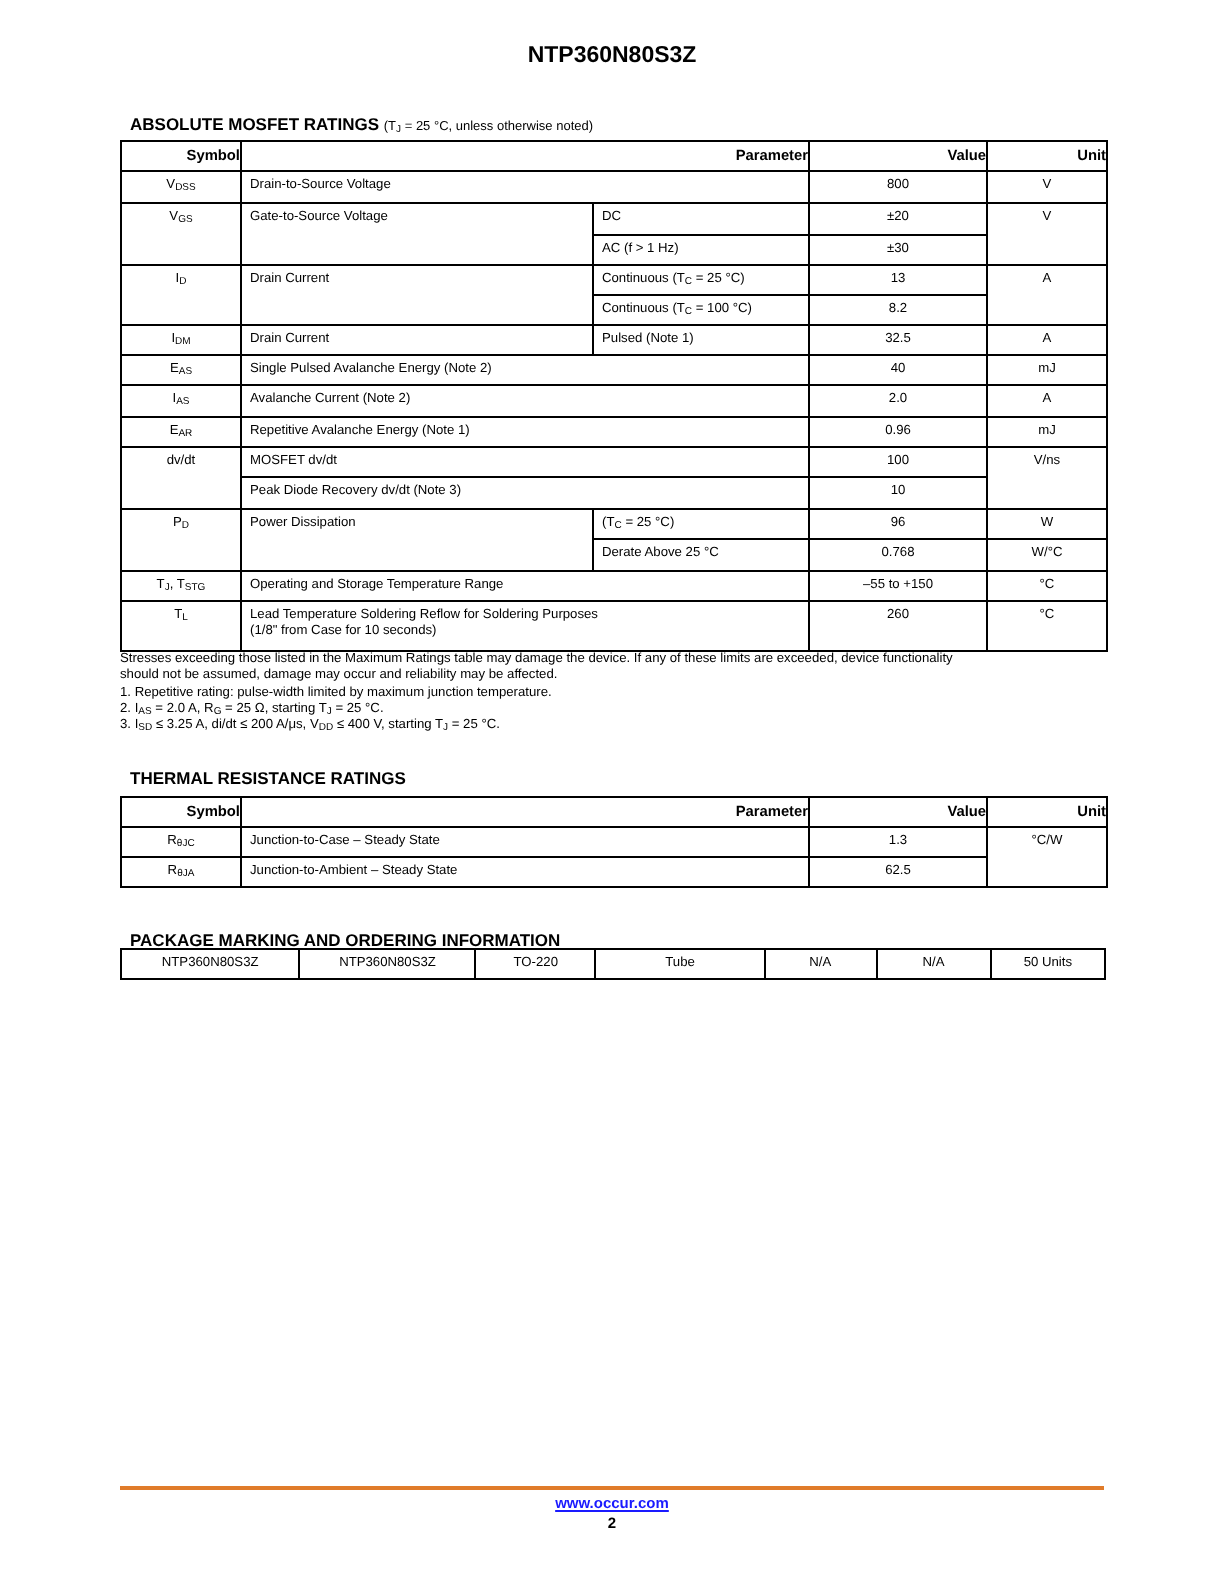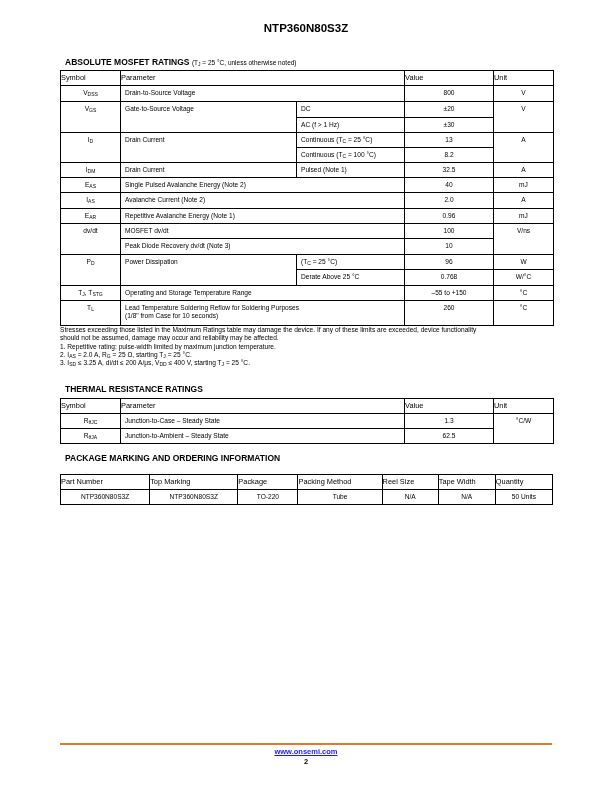--- a/index.html
+++ b/index.html
@@ -11,7 +11,7 @@
   .sec-head .cond { font-weight: normal; font-size: 6.5px; }
   table { position: absolute; border-collapse: collapse; font-size: 6.6px; table-layout: fixed; }
   td, th { border: 1px solid #000; padding: 0 4px; vertical-align: top; line-height: 8px; }
-  th { font-weight: normal; font-size: 7.4px; text-align: left; vertical-align: middle; height: 14px; padding: 0; }
+  th { font-weight: bold; font-size: 7.4px; text-align: right; vertical-align: middle; height: 14px; padding: 0; }
   td { height: 14px; padding-top: 3px; box-sizing: border-box; }
   td.c { text-align: center; }
   sub { font-size: 5px; vertical-align: -1px; line-height: 0; }

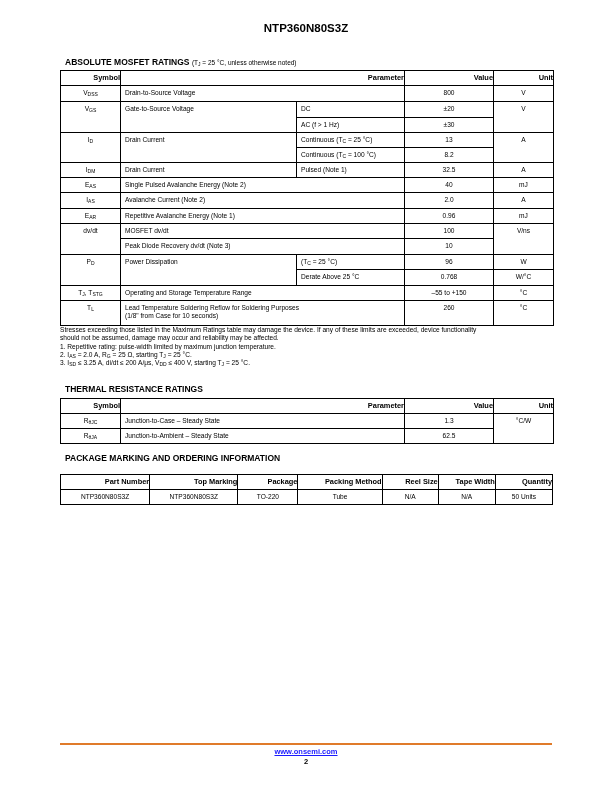--- a/index.html
+++ b/index.html
@@ -181,7 +181,7 @@
 </tbody>
   </table>
 
-<div class="sec-head" style="top:453px;">PACKAGE MARKING AND ORDERING INFORMATION</div>
+<div class="sec-head" style="top:465px;">PACKAGE MARKING AND ORDERING INFORMATION</div>
 <table id="t3">
   <colgroup>
       <col style="width:89px">

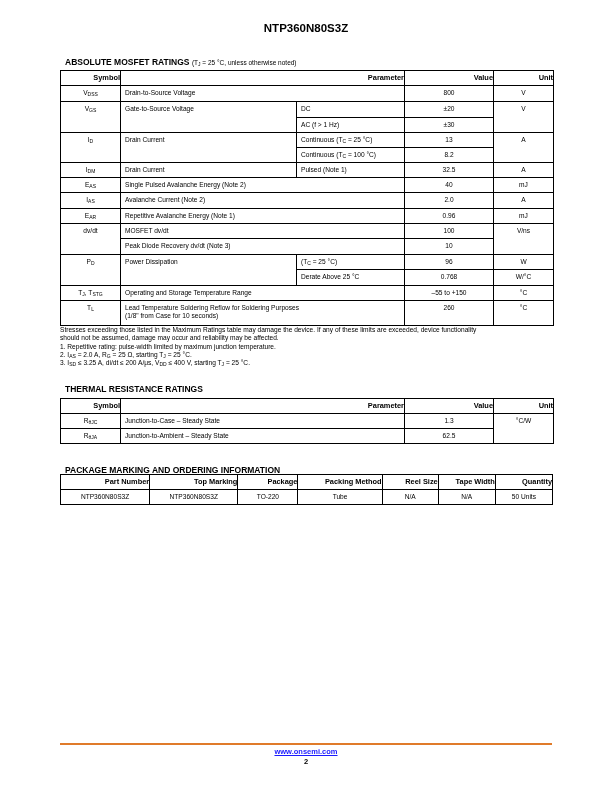--- a/index.html
+++ b/index.html
@@ -193,15 +193,6 @@
       <col style="width:57px">
     </colgroup>
   <tbody>
-      <tr>
-    <th>Part Number</th>
-    <th>Top Marking</th>
-    <th>Package</th>
-    <th>Packing Method</th>
-    <th>Reel Size</th>
-    <th>Tape Width</th>
-    <th>Quantity</th>
-  </tr>
   <tr style="height:15px">
     <td class="c">NTP360N80S3Z</td>
     <td class="c">NTP360N80S3Z</td>

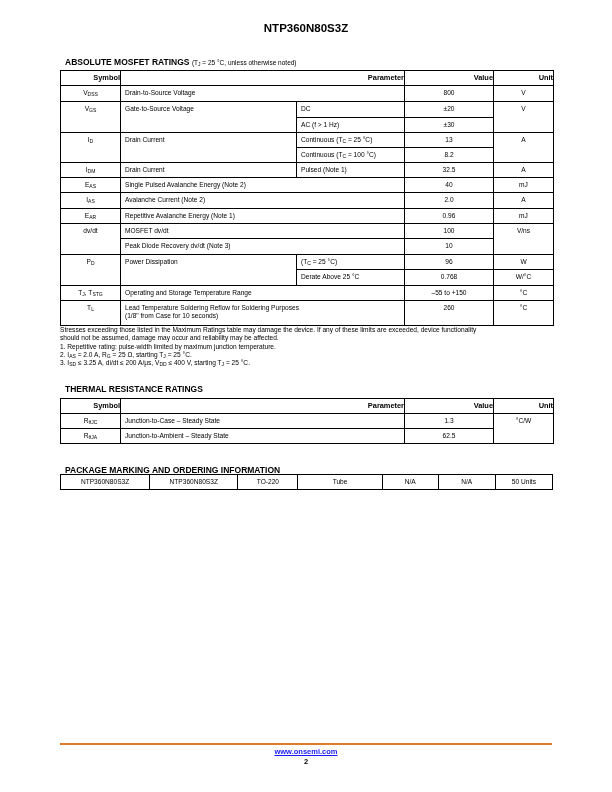--- a/index.html
+++ b/index.html
@@ -206,7 +206,7 @@
   </table>
 
 <div class="footer-rule"></div>
-<a class="footer-link">www.onsemi.com</a>
+<a class="footer-link">www.occur.com</a>
 <div class="page-num">2</div>
 
 </body></html>

